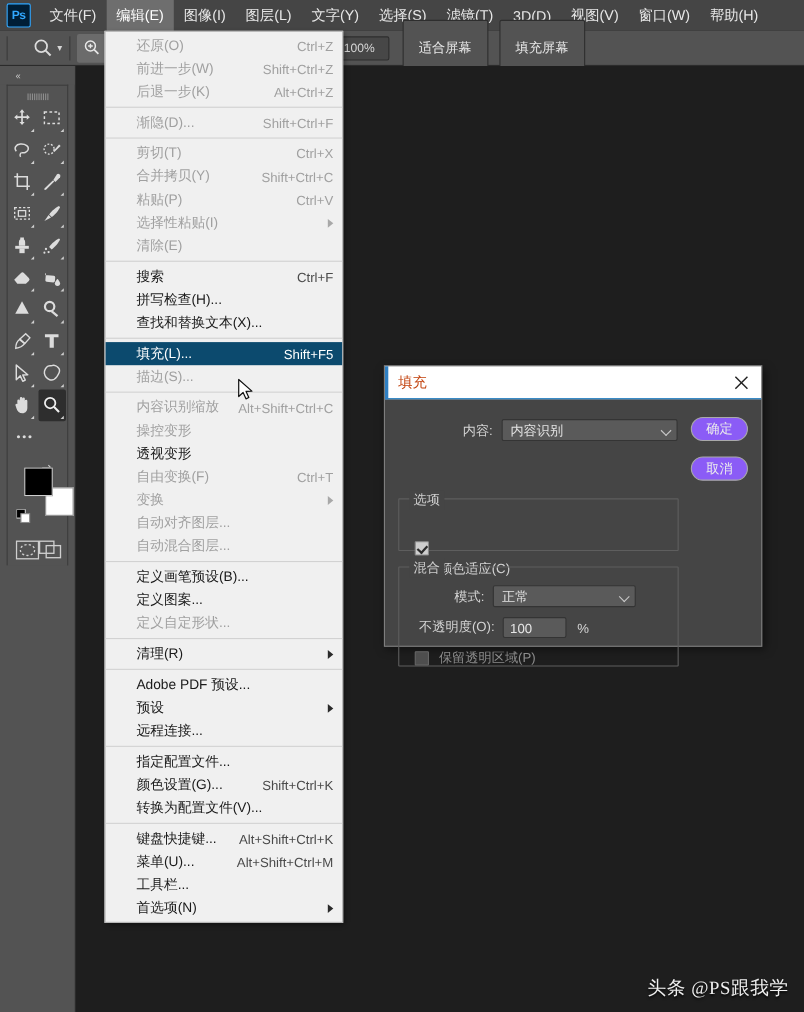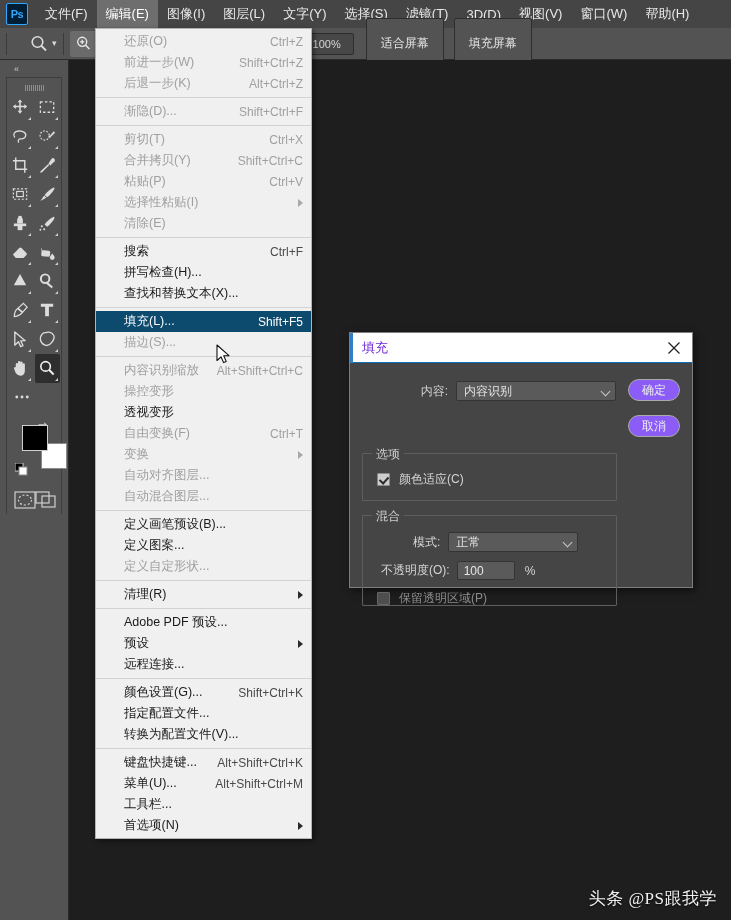--- a/index.html
+++ b/index.html
@@ -252,7 +252,7 @@
     width: 3px; background: #2f7fc2;
   }
   #dlg-title-text {
-    color: #6d28d9; font-size: 13px;
+    color: #c2410c; font-size: 13px;
   }
   #dlg-close {
     position: absolute; right: 10px; top: 50%;

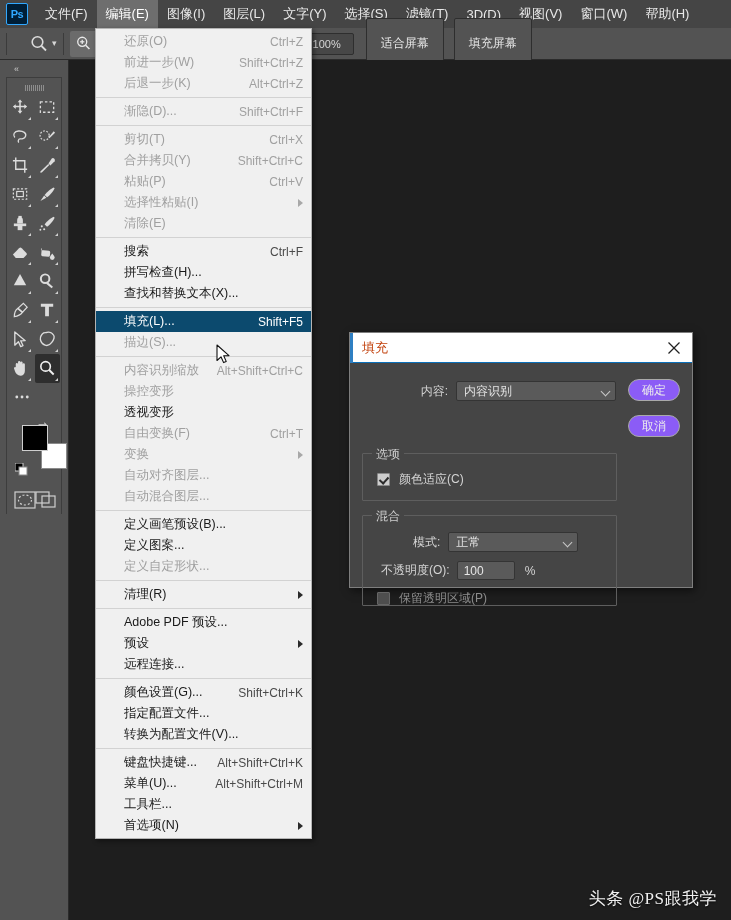--- a/index.html
+++ b/index.html
@@ -782,7 +782,7 @@
         <span class="glabel">选项</span>
         <div class="dlg-row" style="padding:17px 0 0 14px;">
           <span class="cb on"></span>
-          <span class="dlg-label" style="margin-left:9px;">颜色适应(C)</span>
+          <span class="dlg-label" style="margin-left:9px;margin-top:38px;">颜色适应(C)</span>
         </div>
       </div>
 

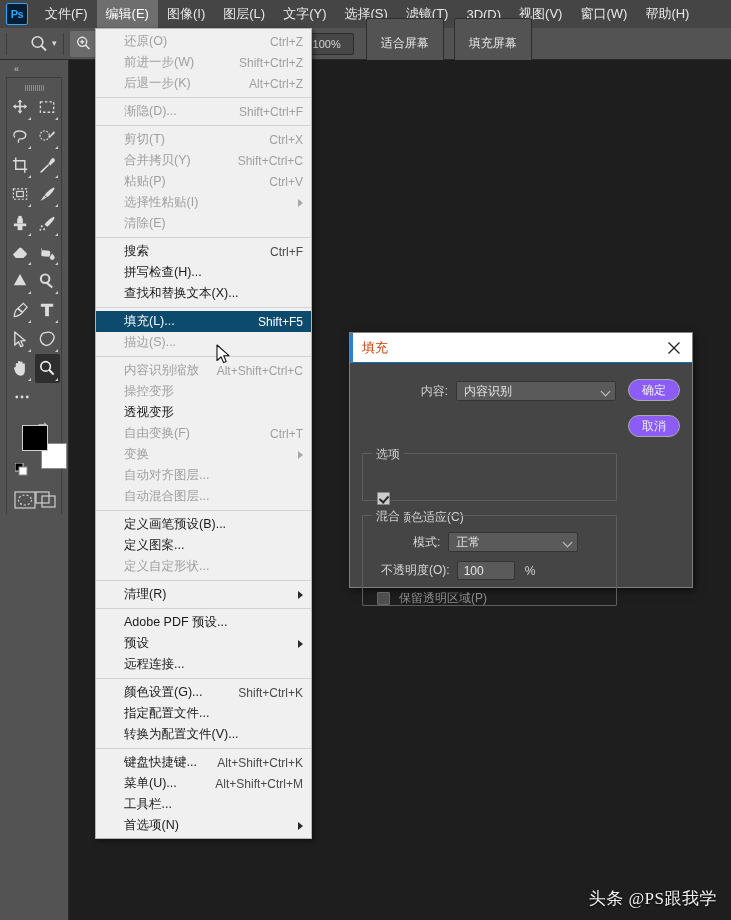--- a/index.html
+++ b/index.html
@@ -720,11 +720,11 @@
       </div>
       <div class="mi-sep"></div>
       <div class="mi">
+        <span>指定配置文件...</span>
+      </div>
+      <div class="mi">
         <span>颜色设置(G)...</span>
         <span class="acc">Shift+Ctrl+K</span>
-      </div>
-      <div class="mi">
-        <span>指定配置文件...</span>
       </div>
       <div class="mi">
         <span>转换为配置文件(V)...</span>

